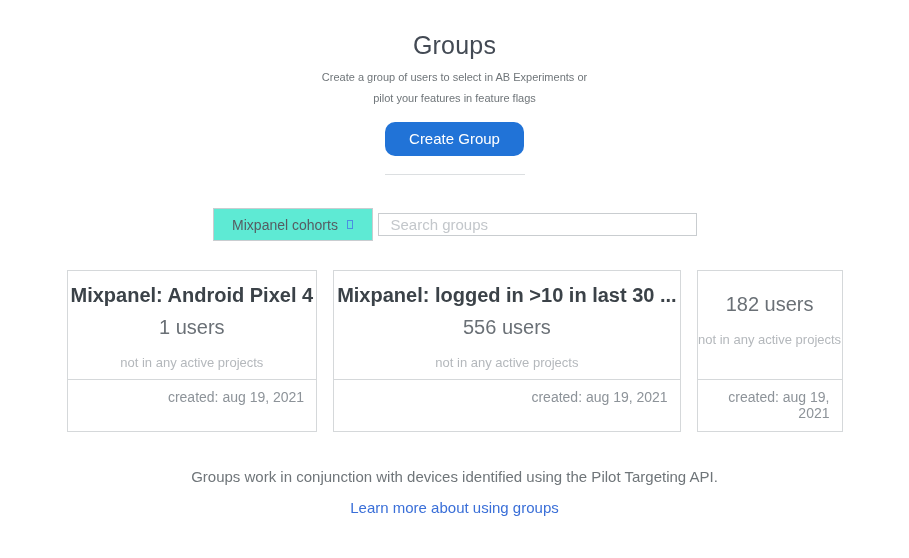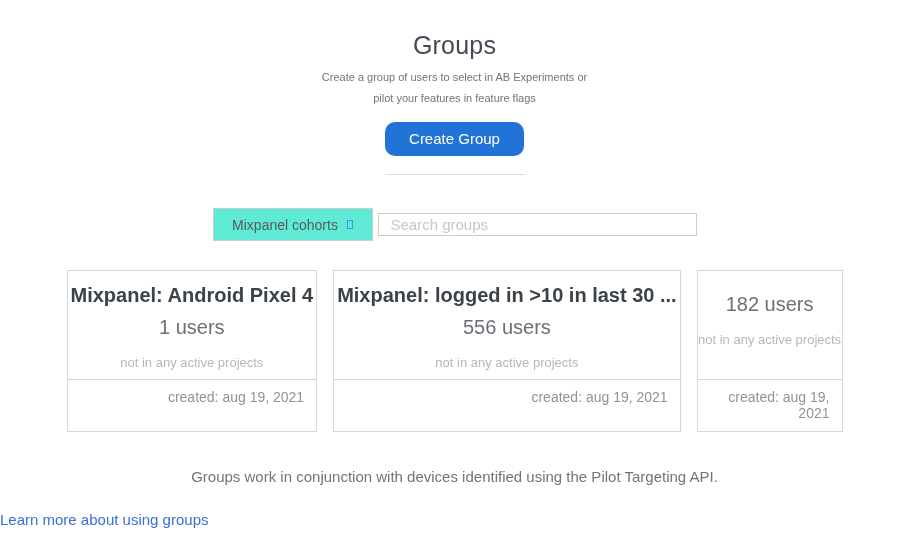--- a/index.html
+++ b/index.html
@@ -47,7 +47,7 @@
   }
 
   .footer-note { margin-top: 36px; text-align: center; font-size: 15px; color: #6f7579; }
-  .learn-more { margin-top: 26px; text-align: left; }
+  .learn-more { margin-top: 14px; text-align: center; }
   .learn-more a { font-size: 15px; color: #3a6fd8; text-decoration: none; cursor: pointer; }
 </style>
 </head>

